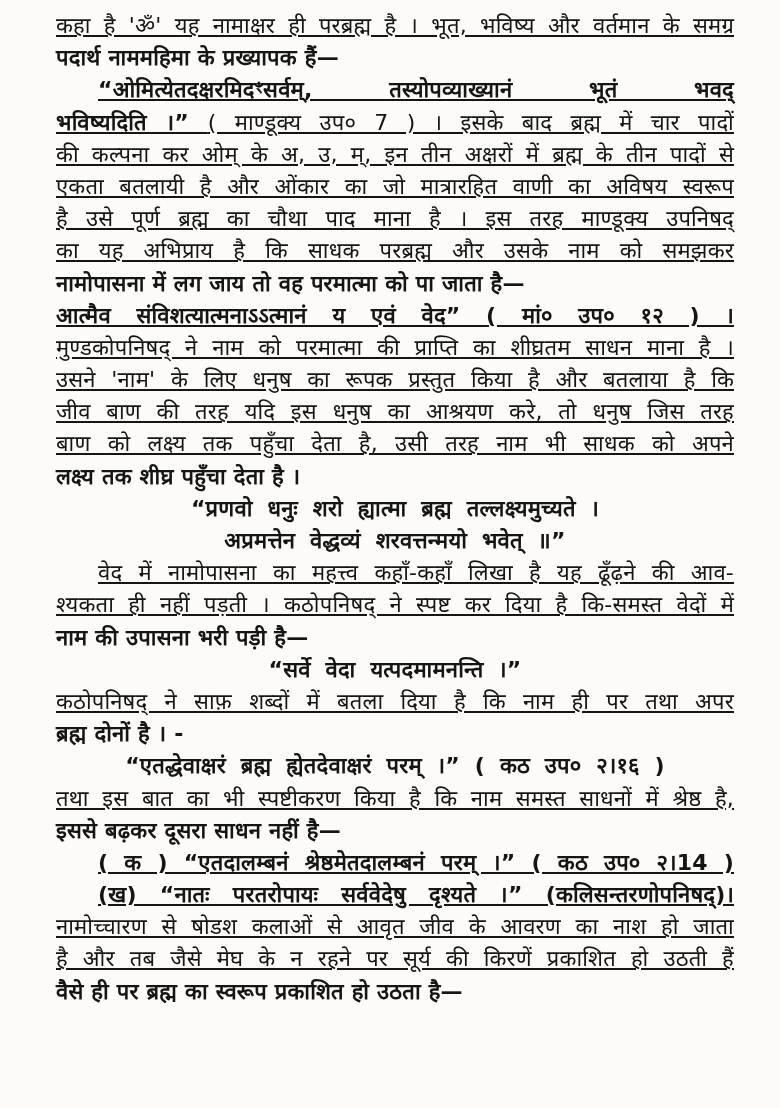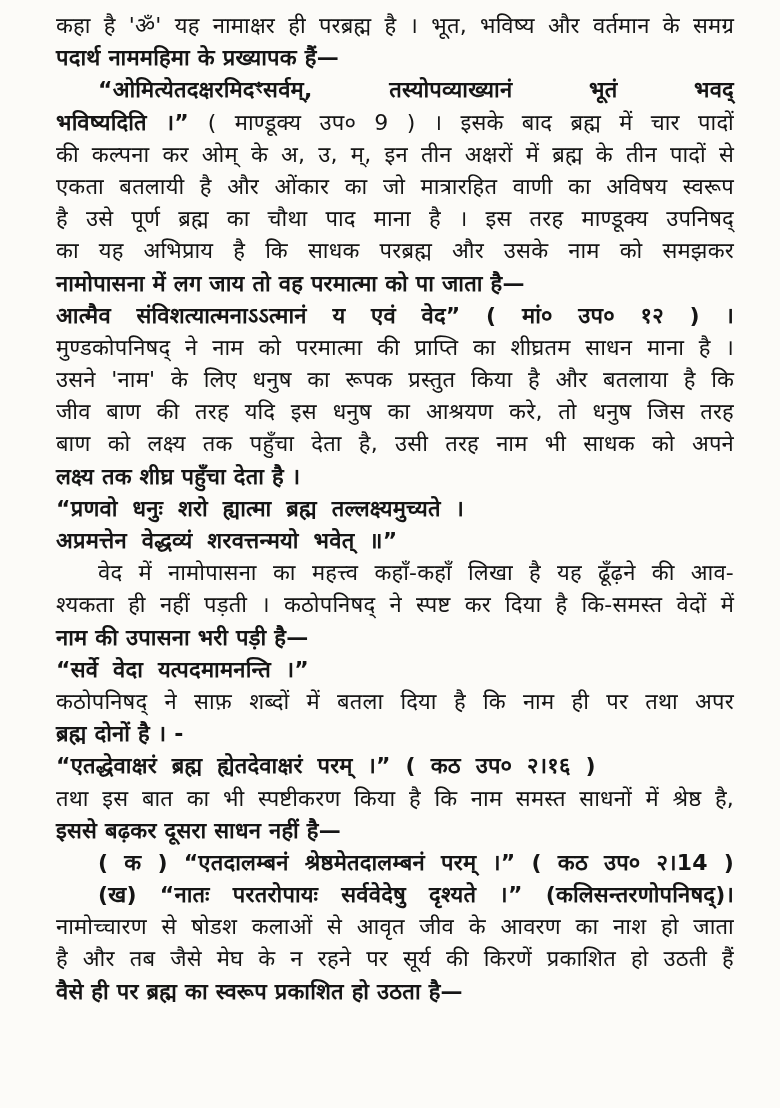--- a/index.html
+++ b/index.html
@@ -28,7 +28,7 @@
     letter-spacing: 0.2px;
   }
 
-  .line.justify { text-align: justify; text-align-last: justify; }
+  .line.justify { text-align: justify; text-align-last: justify; text-decoration: underline; }
   .line.left    { text-align: left; font-weight: bold; }
   .line.center  { word-spacing: 7px; }
   .line.right   { text-align: right; padding-right: 18px; }

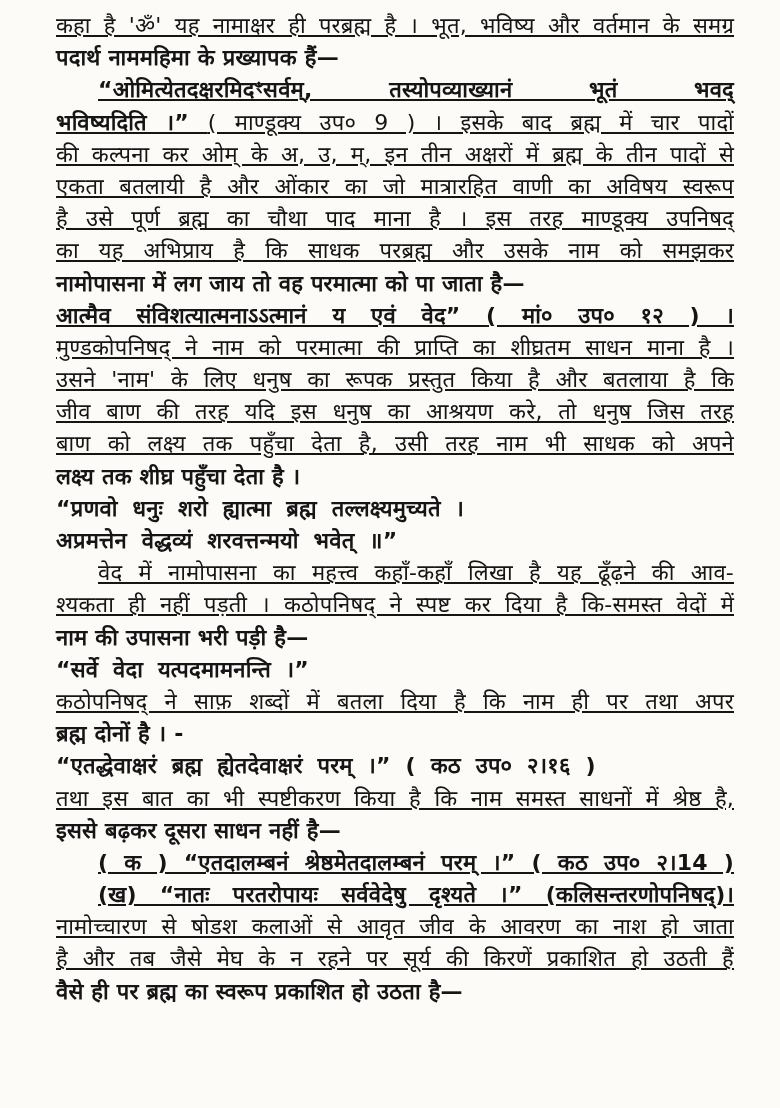--- a/index.html
+++ b/index.html
@@ -45,7 +45,7 @@
       <div class="line justify"><span>कहा है 'ॐ' यह नामाक्षर ही परब्रह्म है । भूत, भविष्य और वर्तमान के समग्र</span></div>
       <div class="line left"><span>पदार्थ नाममहिमा के प्रख्यापक हैं—</span></div>
       <div class="line justify indent"><span class="b">“ओमित्येतदक्षरमिदꣳसर्वम्, तस्योपव्याख्यानं भूतं भवद्</span></div>
-      <div class="line justify"><span class="b">भविष्यदिति ।” </span><span>( माण्डूक्य उप० 9 ) । इसके बाद ब्रह्म में चार पादों</span></div>
+      <div class="line justify"><span class="b">भविष्यदिति ।” </span><span>( माण्डूक्य उप० 7 ) । इसके बाद ब्रह्म में चार पादों</span></div>
       <div class="line justify"><span>की कल्पना कर ओम् के अ, उ, म्, इन तीन अक्षरों में ब्रह्म के तीन पादों से</span></div>
       <div class="line justify"><span>एकता बतलायी है और ओंकार का जो मात्रारहित वाणी का अविषय स्वरूप</span></div>
       <div class="line justify"><span>है उसे पूर्ण ब्रह्म का चौथा पाद माना है । इस तरह माण्डूक्य उपनिषद्</span></div>

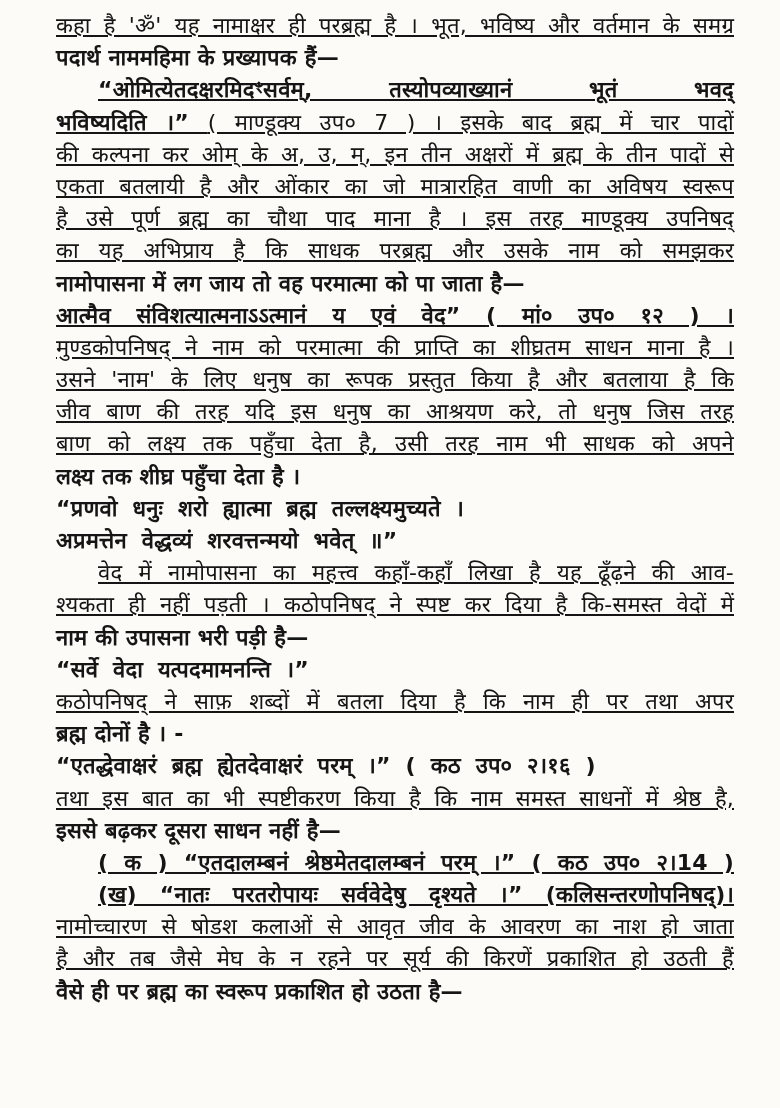--- a/index.html
+++ b/index.html
@@ -30,7 +30,7 @@
 
   .line.justify { text-align: justify; text-align-last: justify; text-decoration: underline; }
   .line.left    { text-align: left; font-weight: bold; }
-  .line.center  { word-spacing: 7px; }
+  .line.center  { text-align: center; word-spacing: 7px; }
   .line.right   { text-align: right; padding-right: 18px; }
 
   .line.indent  { text-indent: 42px; }

